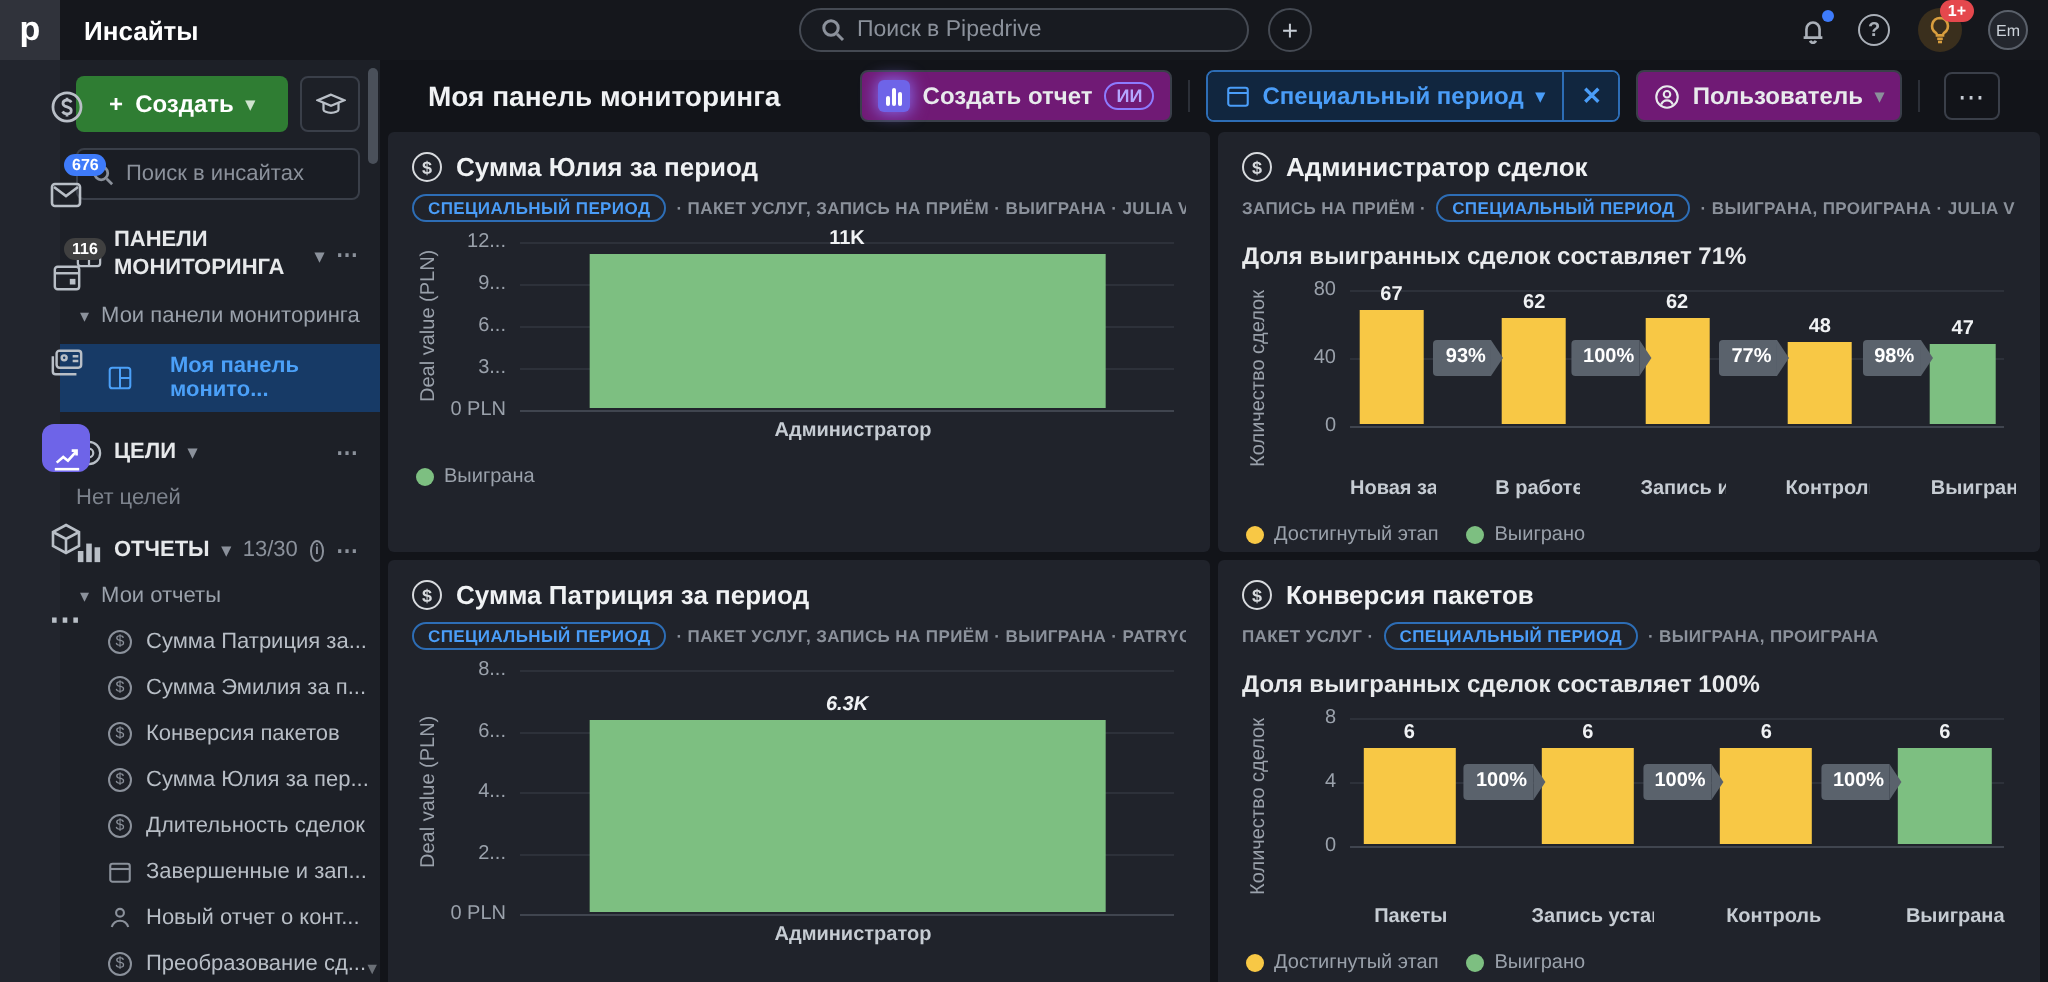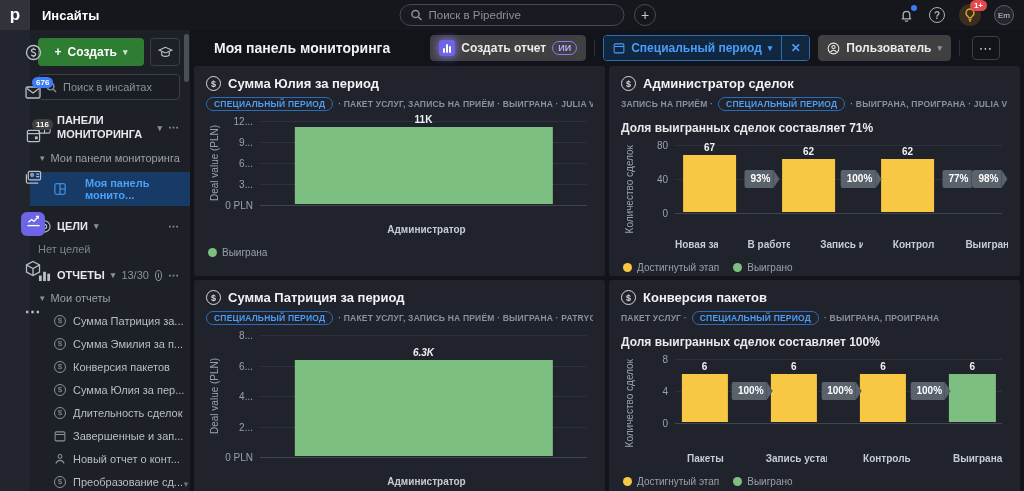--- a/index.html
+++ b/index.html
@@ -86,7 +86,7 @@
   .main { position:absolute; left:190px; top:30px; width:834px; height:461px; background:#121419; }
   .main-head { height:36px; display:flex; align-items:center; padding:0 24px; gap:8px; }
   .mh-title { font-size:14px; font-weight:bold; color:#f0f2f4; flex:1; }
-  .btn { display:flex; align-items:center; gap:6px; border:1px solid #3a3f49; background:#404040;
+  .btn { display:flex; align-items:center; gap:6px; border:1px solid #3a3f49; background:#701a75;
     border-radius:4px; color:#e8eaec; font-size:12px; font-weight:bold; padding:0 8px; height:26px;
     cursor:pointer; font-family:inherit; }
   .ai-ic { width:16px; height:16px; border-radius:3px; background:#6e64e8;

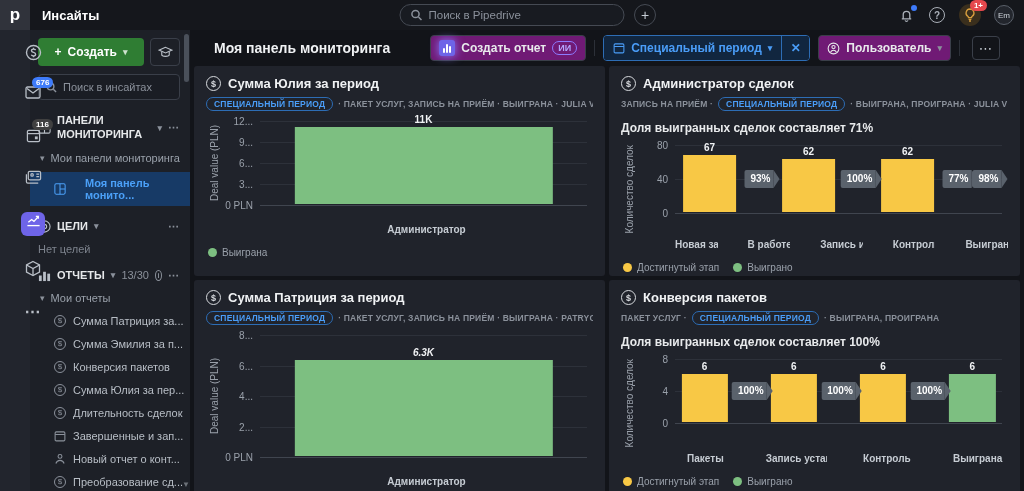--- a/index.html
+++ b/index.html
@@ -39,7 +39,7 @@
   .rail { position:fixed; top:30px; left:0; width:30px; height:461px; background:#22252d;
     display:flex; flex-direction:column; align-items:center; padding-top:14px; gap:24px; z-index:40; }
   .rico { position:relative; width:18px; height:18px; color:#b9bfc7; display:flex;
-    align-items:flex-start; justify-content:center; cursor:pointer;margin-left:36px; }
+    align-items:flex-end; justify-content:center; cursor:pointer;margin-left:36px; }
   .rico.active { width:24px; height:24px; background:#6e64e8; border-radius:6px; color:#fff; }
   .badge { position:absolute; top:-9px; left:8px; color:#fff; font-size:8px; font-weight:bold;
     padding:1px 4px; border-radius:7px; white-space:nowrap; }

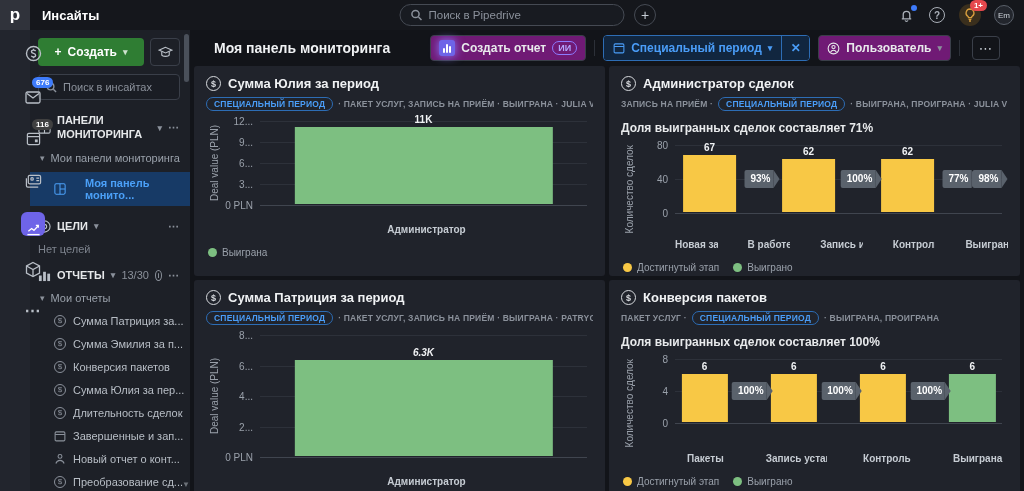--- a/index.html
+++ b/index.html
@@ -492,6 +492,10 @@
               <div class="fgap">
                 <span class="conv">77%</span>
               </div>
+              <div class="fcol">
+                <div class="fbar" style="height: 60%; background: rgb(248, 200, 69);"></div>
+                <span class="vlab" style="bottom: calc(60% + 3px);">48</span>
+              </div>
               <div class="fgap">
                 <span class="conv">98%</span>
               </div>

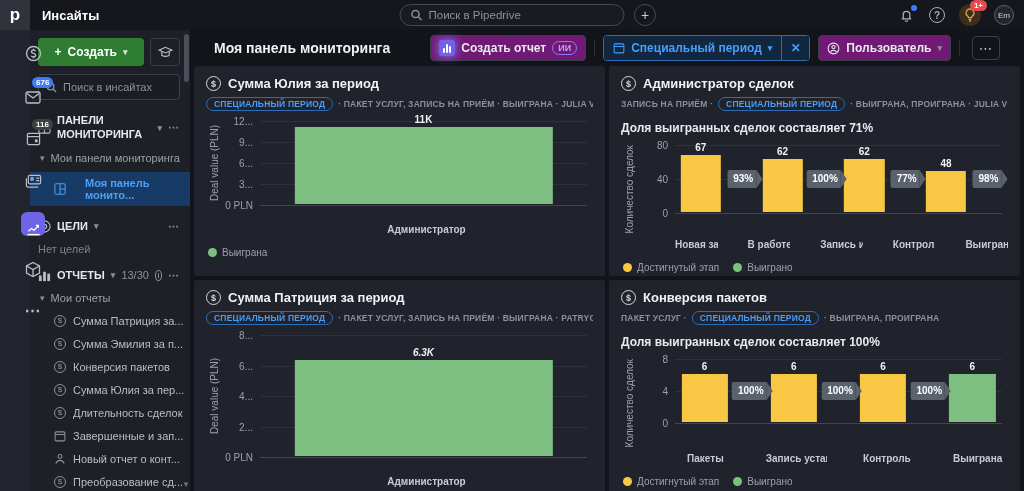--- a/index.html
+++ b/index.html
@@ -499,6 +499,10 @@
               <div class="fgap">
                 <span class="conv">98%</span>
               </div>
+              <div class="fcol">
+                <div class="fbar" style="height: 58.75%; background: rgb(125, 191, 129);"></div>
+                <span class="vlab" style="bottom: calc(58.75% + 3px);">47</span>
+              </div>
             </div>
           </div>
         </div>

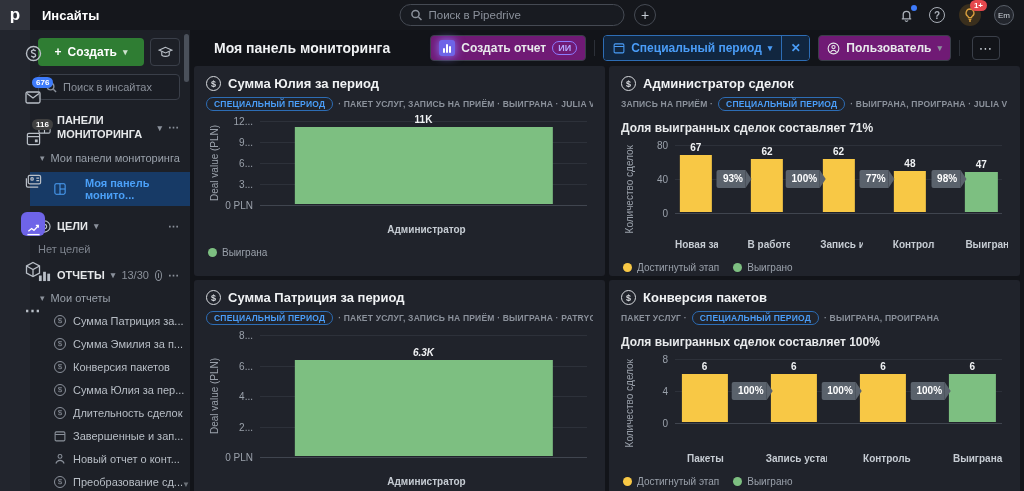--- a/index.html
+++ b/index.html
@@ -130,7 +130,7 @@
     background:#7dbf81; cursor:pointer; }
   .vlab { position:absolute; left:50%; transform:translateX(-50%); font-size:10px; font-weight:bold;
     color:#f0f2f4; }
-  .xlab { text-align:center; font-size:10px; font-weight:bold; color:#c6ccd3; margin-top:19px;
+  .xlab { text-align:center; font-size:10px; font-weight:bold; color:#c6ccd3; margin-top:5px;
     padding-left:54px; }
   .legend { display:flex; gap:14px; margin-top:12px; align-items:center; }
   .leg-item { display:flex; gap:5px; align-items:center; font-size:10px; color:#9aa1ab; cursor:pointer; }

